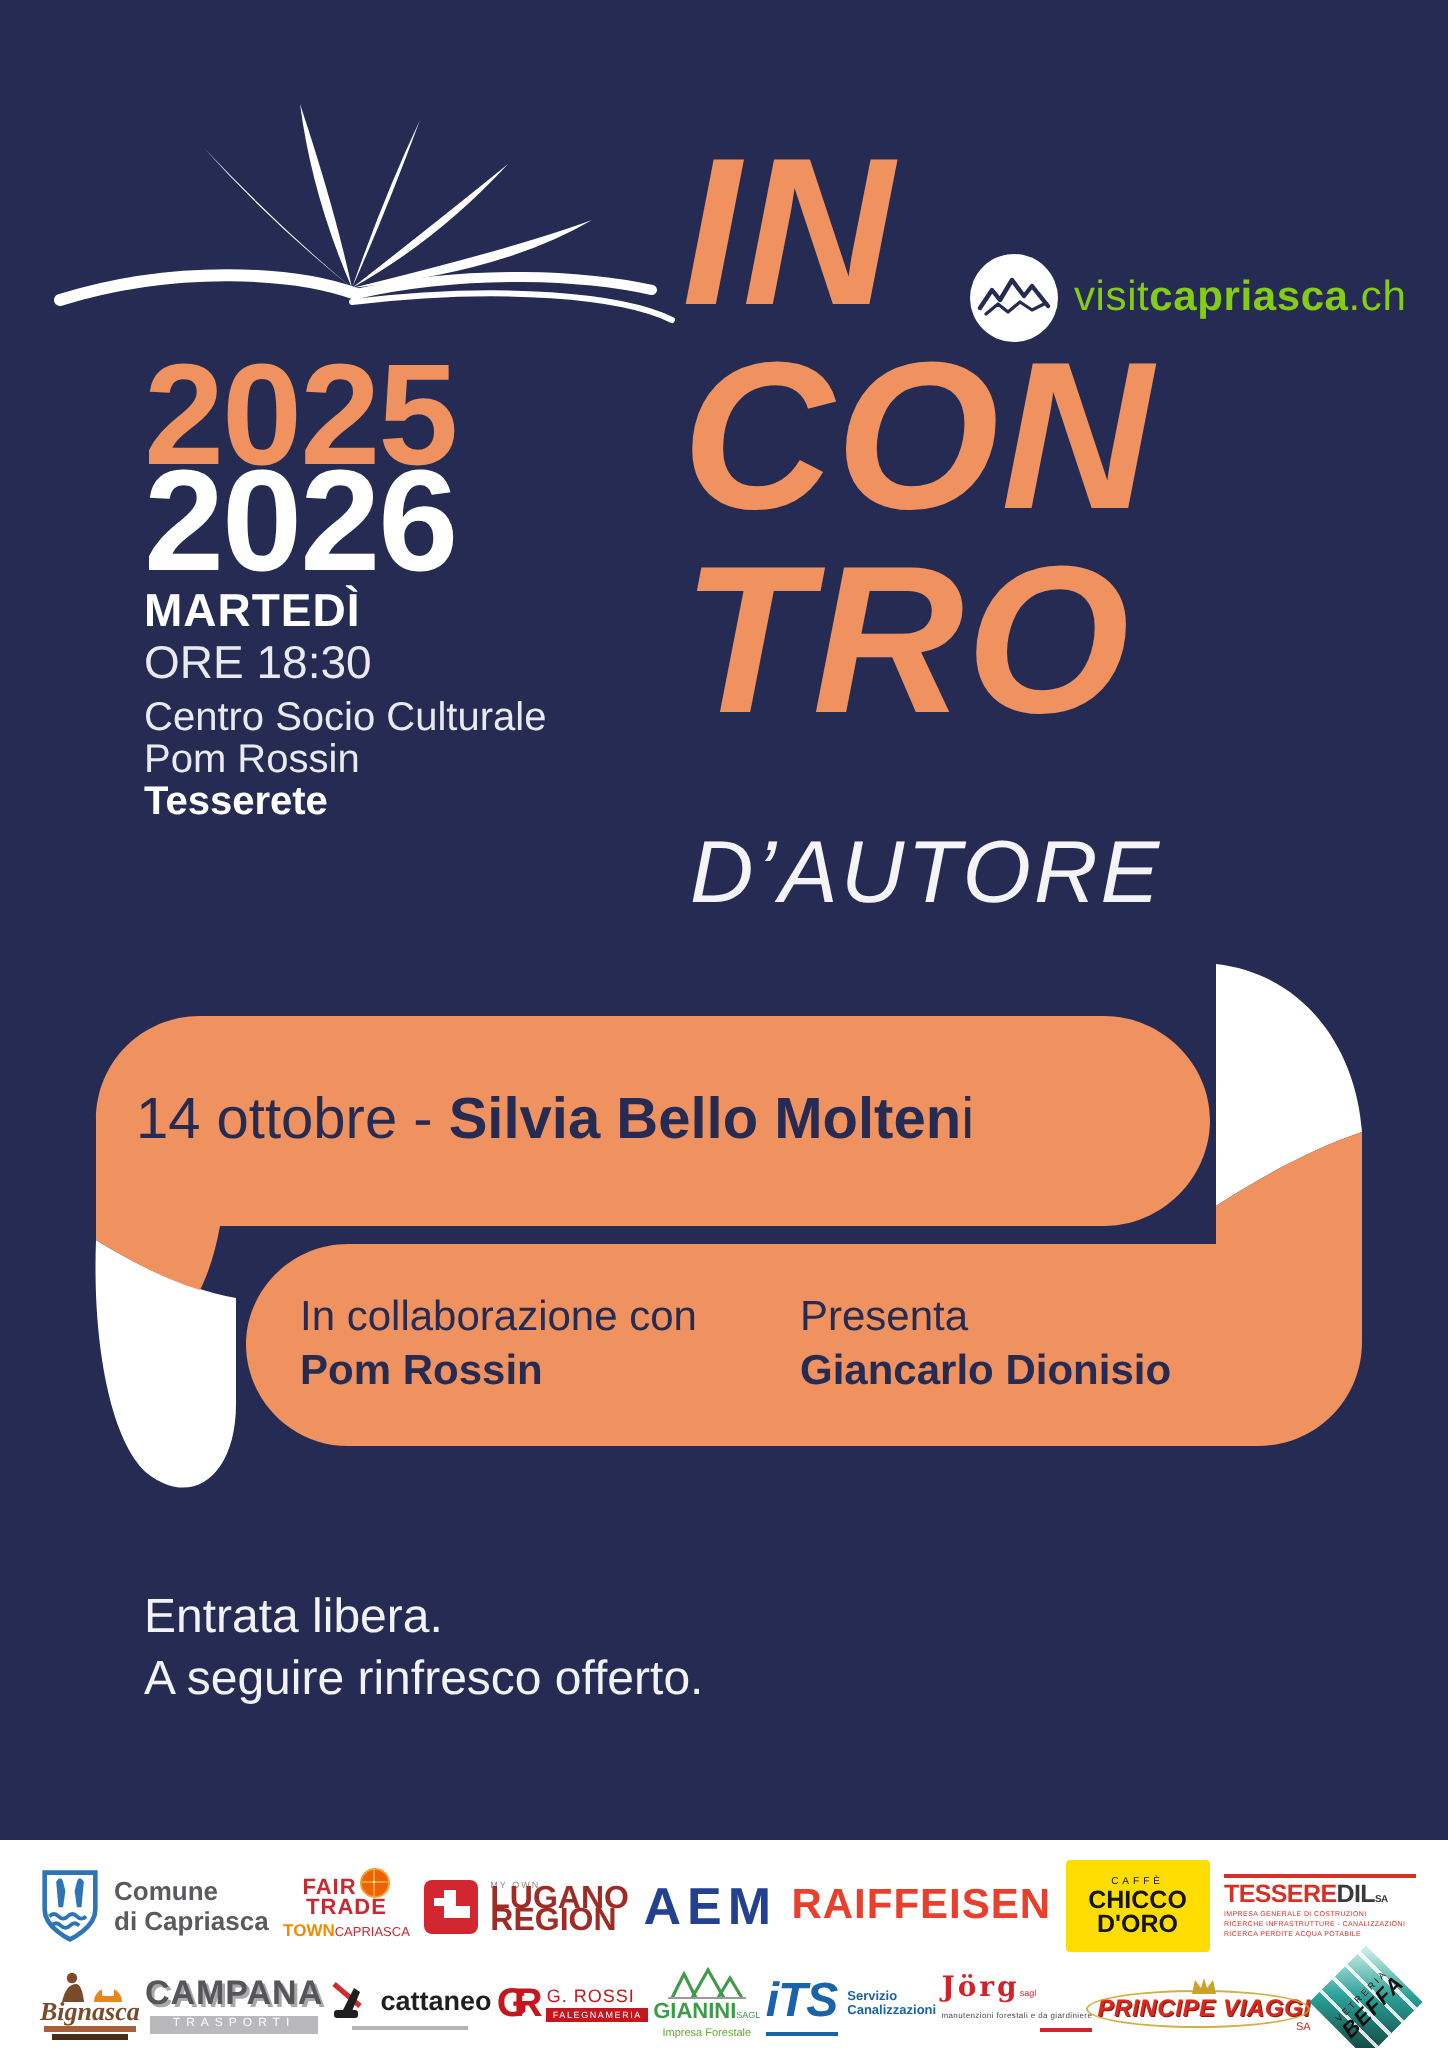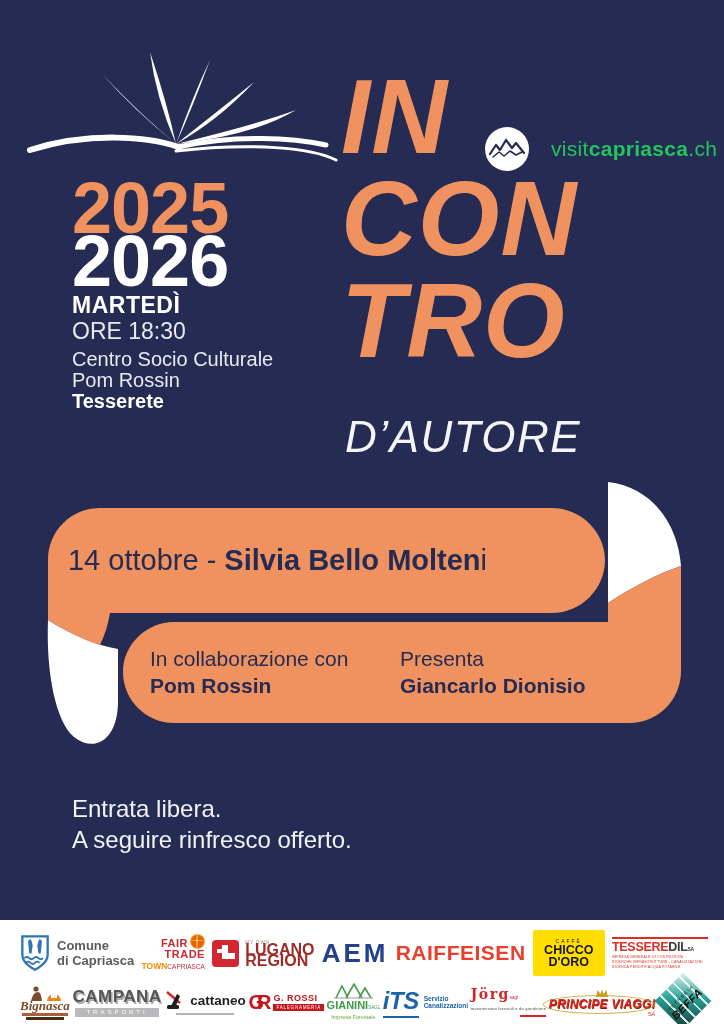--- a/index.html
+++ b/index.html
@@ -23,7 +23,7 @@
   .subtitle{left:345px;top:412px;color:#F4F4F7;font-size:44px;font-style:italic;letter-spacing:1.5px;}
 
   
-  .brand{left:484px;top:126px;display:flex;align-items:center;gap:21px;color:#22c55e;}
+  .brand{left:484px;top:126px;display:flex;align-items:center;gap:7px;color:#84cc16;}
   .brand-text{font-size:21px;letter-spacing:.3px;}
   .b-light{font-weight:300;} .b-bold{font-weight:bold;}
 

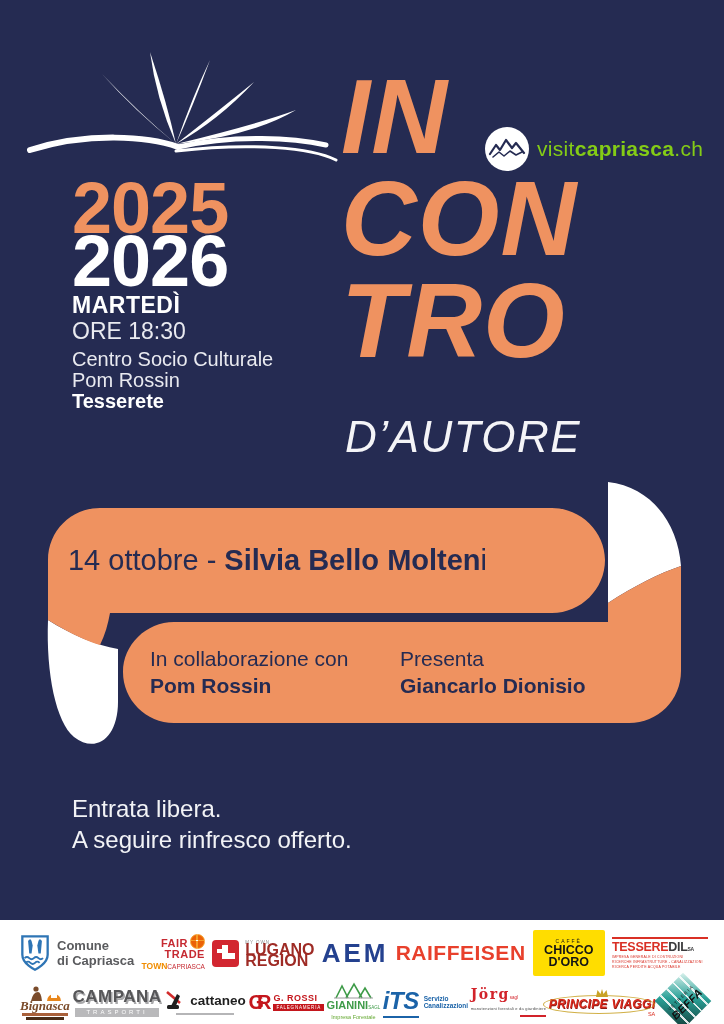--- a/index.html
+++ b/index.html
@@ -48,7 +48,7 @@
 
   .comune-text{font-size:13px;font-weight:bold;color:#5A5B5E;line-height:15px;margin-left:7px;}
 
-  .ft{text-align:right;line-height:10px;}
+  .ft{text-align:center;line-height:10px;}
   .ft-fair,.ft-trade{font-size:11px;font-weight:bold;color:#C62A32;letter-spacing:.5px;}
   .ft-globe{display:inline-block;width:13px;height:13px;border-radius:50%;vertical-align:-2px;margin-left:2px;
     background:linear-gradient(#F59E2B 42%,#fff 42% 50%,#F59E2B 50%),

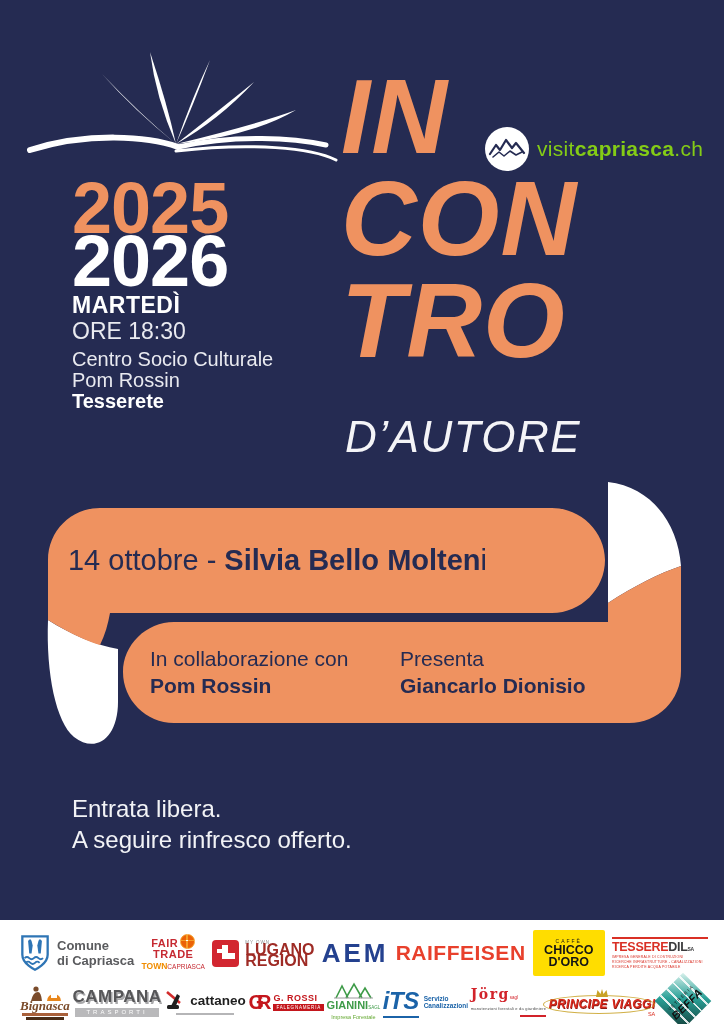--- a/index.html
+++ b/index.html
@@ -93,7 +93,7 @@
   .cat-bar{width:58px;height:2px;background:#B5B5B7;margin-top:2px;}
 
   .gr-mono{font-size:20px;font-weight:bold;color:#C4161C;letter-spacing:-7px;margin-right:9px;}
-  .gr-name{font-size:9px;font-weight:bold;color:#C4161C;letter-spacing:.5px;}
+  .gr-name{font-size:9px;font-weight:normal;color:#C4161C;letter-spacing:.5px;}
   .gr-sub{margin-top:1px;background:#C4161C;color:#fff;font-size:4.5px;letter-spacing:.8px;
           padding:1px 3px;text-align:center;}
 

